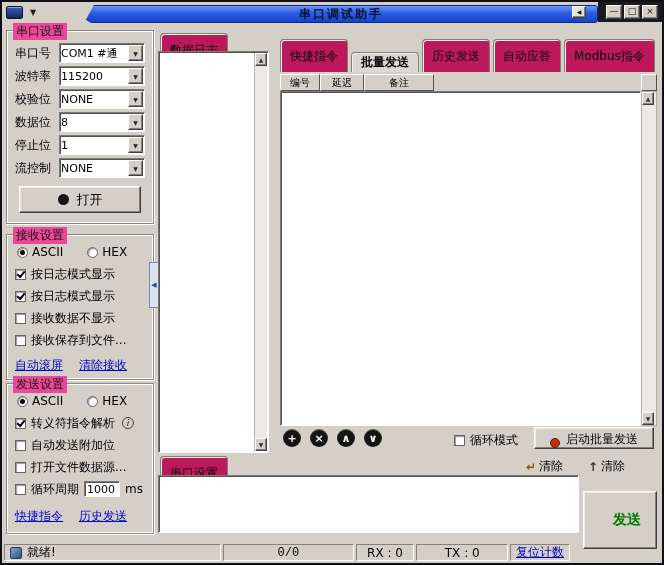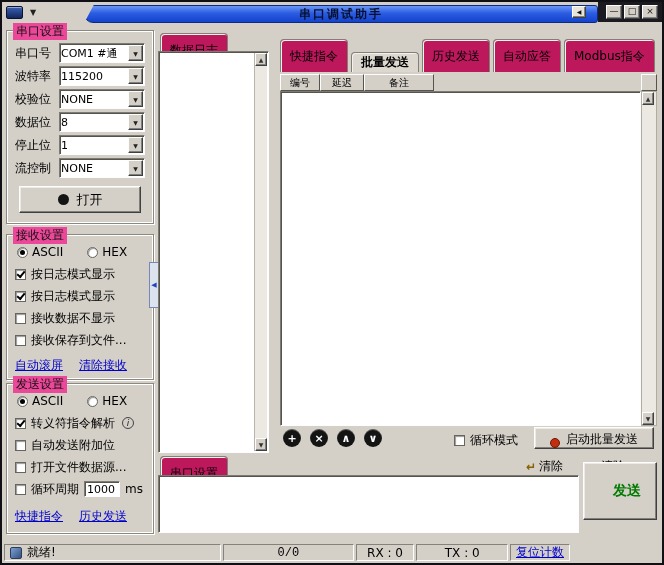--- a/index.html
+++ b/index.html
@@ -90,7 +90,7 @@
   .ci1{color:#8a6000;font-weight:bold;font-size:12px;}
   .ci2{color:#333;font-weight:bold;font-size:12px;}
   .send-input{position:absolute;left:156px;top:453px;width:421px;height:58px;background:#fff;border:1px solid;border-color:#7b7b73 #fdfdfd #fdfdfd #7b7b73;box-shadow:inset 1px 1px 0 #55554e;resize:none;font-size:12px;padding:3px;outline:none;}
-  .send-btn{position:absolute;left:581px;top:440px;width:74px;height:58px;font-size:14px;font-weight:bold;color:#007a00;display:flex;align-items:center;justify-content:center;padding-left:14px;}
+  .send-btn{position:absolute;left:581px;top:469px;width:74px;height:58px;font-size:14px;font-weight:bold;color:#007a00;display:flex;align-items:center;justify-content:center;padding-left:14px;}
 
   .statusbar{position:absolute;left:0;bottom:0;width:570px;height:21px;background:#d4d0c8;display:flex;gap:2px;padding:2px;}
   .sb-seg{border:1px solid;border-color:#84827a #fdfdfd #fdfdfd #84827a;font-size:12px;display:flex;align-items:center;padding:0 5px;height:17px;white-space:nowrap;}

